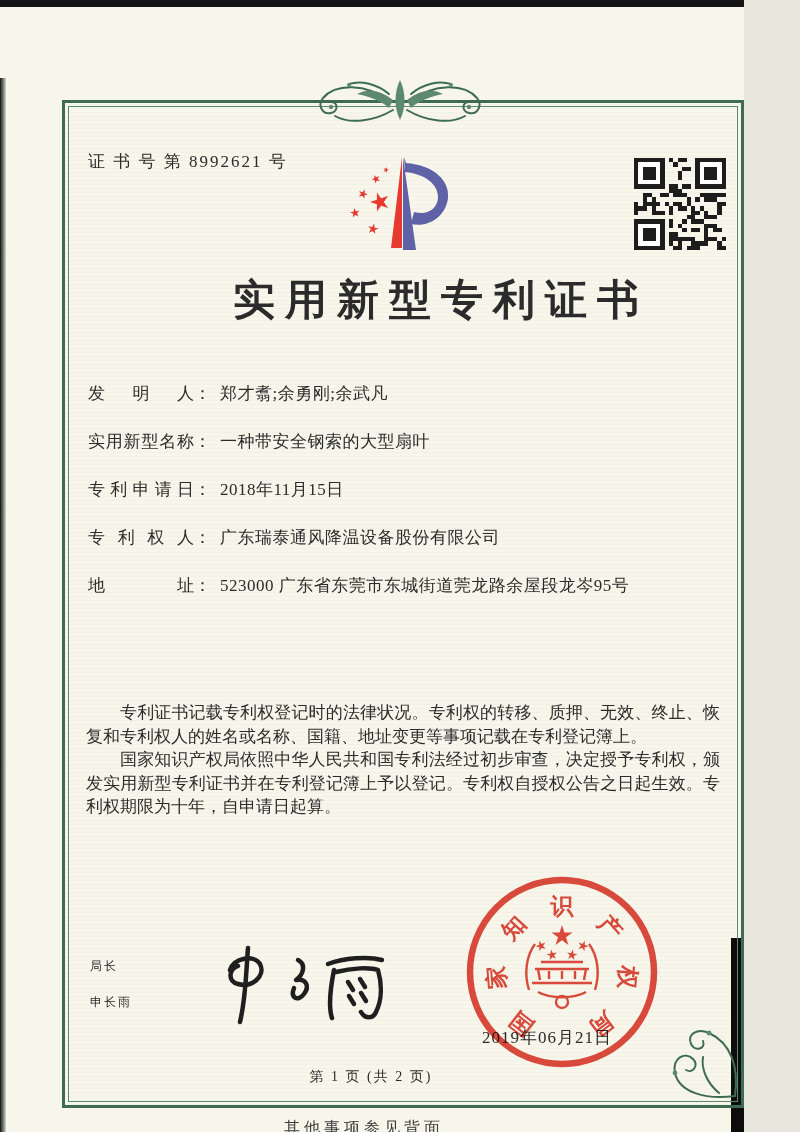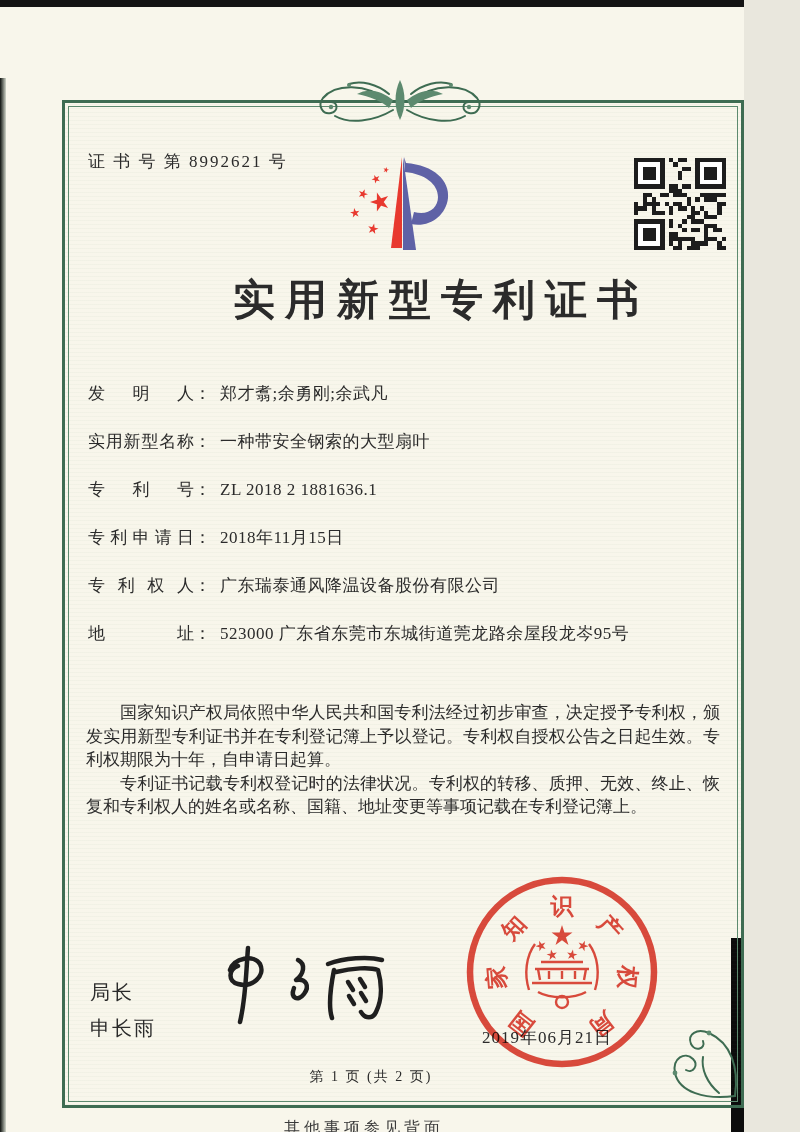--- a/index.html
+++ b/index.html
@@ -239,7 +239,6 @@
 
     <div class="f-row"><span class="f-label">实用新型名称</span><span class="f-colon">：</span><span class="f-value">一种带安全钢索的大型扇叶</span></div>
 
-    <div class="f-row"><span class="f-label">专利号</span><span class="f-colon">：</span><span class="f-value">ZL 2018 2 1881636.1</span></div>
 
     <div class="f-row"><span class="f-label">专利申请日</span><span class="f-colon">：</span><span class="f-value">2018年11月15日</span></div>
 

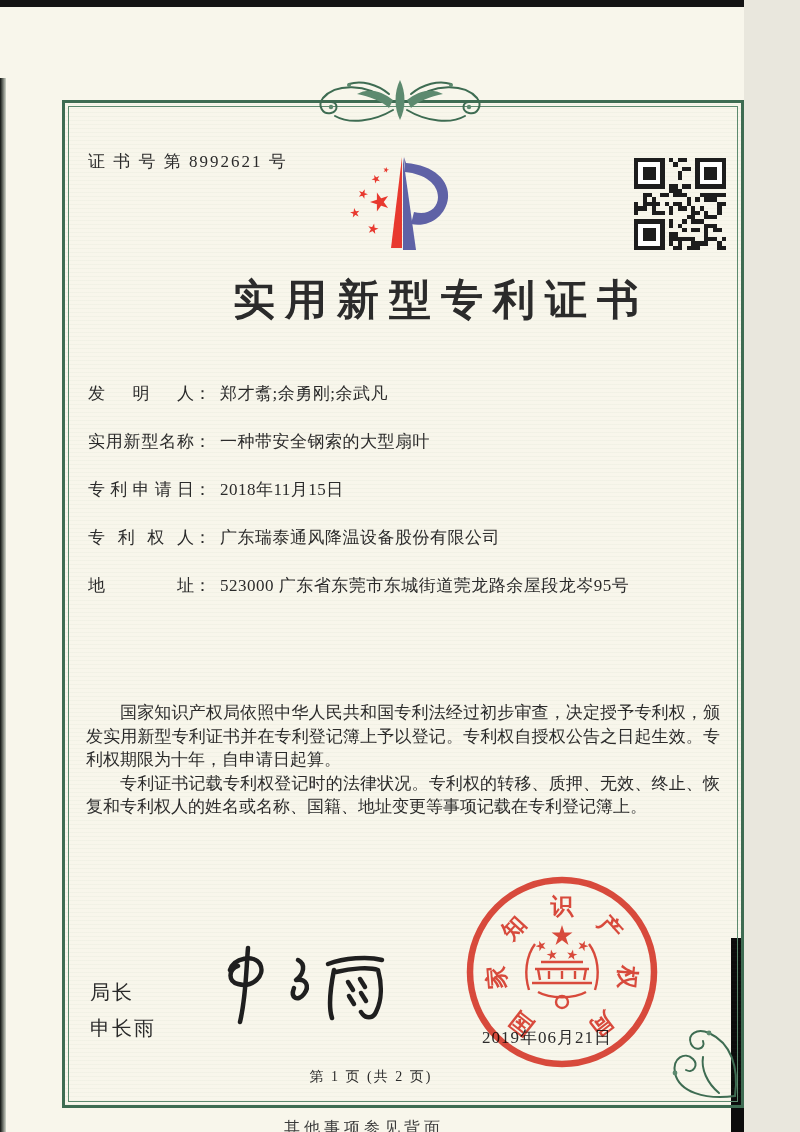--- a/index.html
+++ b/index.html
@@ -249,8 +249,8 @@
   </div>
 
   <div class="paras">
+      <p>专利证书记载专利权登记时的法律状况。专利权的转移、质押、无效、终止、恢复和专利权人的姓名或名称、国籍、地址变更等事项记载在专利登记簿上。</p>
       <p>国家知识产权局依照中华人民共和国专利法经过初步审查，决定授予专利权，颁发实用新型专利证书并在专利登记簿上予以登记。专利权自授权公告之日起生效。专利权期限为十年，自申请日起算。</p>
-      <p>专利证书记载专利权登记时的法律状况。专利权的转移、质押、无效、终止、恢复和专利权人的姓名或名称、国籍、地址变更等事项记载在专利登记簿上。</p>
     </div>
 
   <div class="signer">

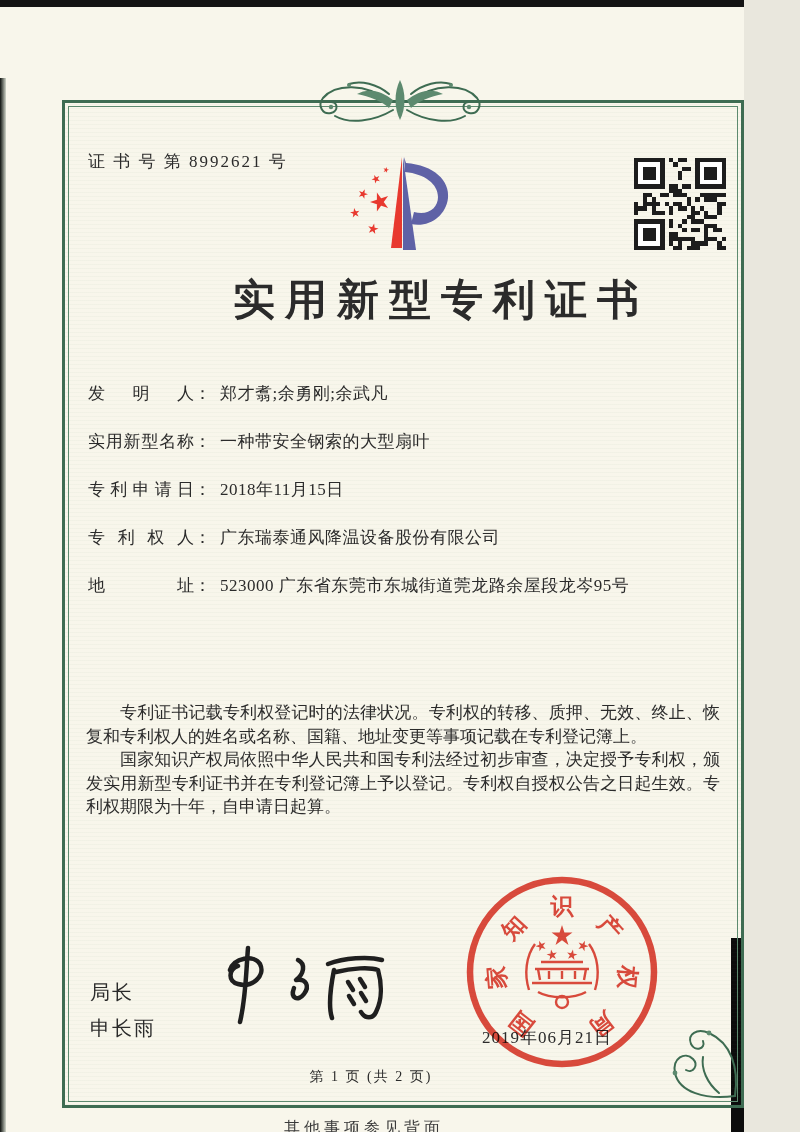--- a/index.html
+++ b/index.html
@@ -41,7 +41,7 @@
          line-height:23.5px;text-align:justify;}
   .paras p{margin:0;text-indent:2em;}
   
-  .signer{position:absolute;left:90px;top:948px;font-size:20px;letter-spacing:2px;margin-top:26px;}
+  .signer{position:absolute;left:90px;top:948px;font-size:12px;letter-spacing:2px;}
   .signer span{display:block;line-height:36px;}
   .signature{position:absolute;left:210px;top:942px;}
   .sig{stroke:#1f1f1f;fill:none;stroke-width:4.5;stroke-linecap:round;stroke-linejoin:round;}

